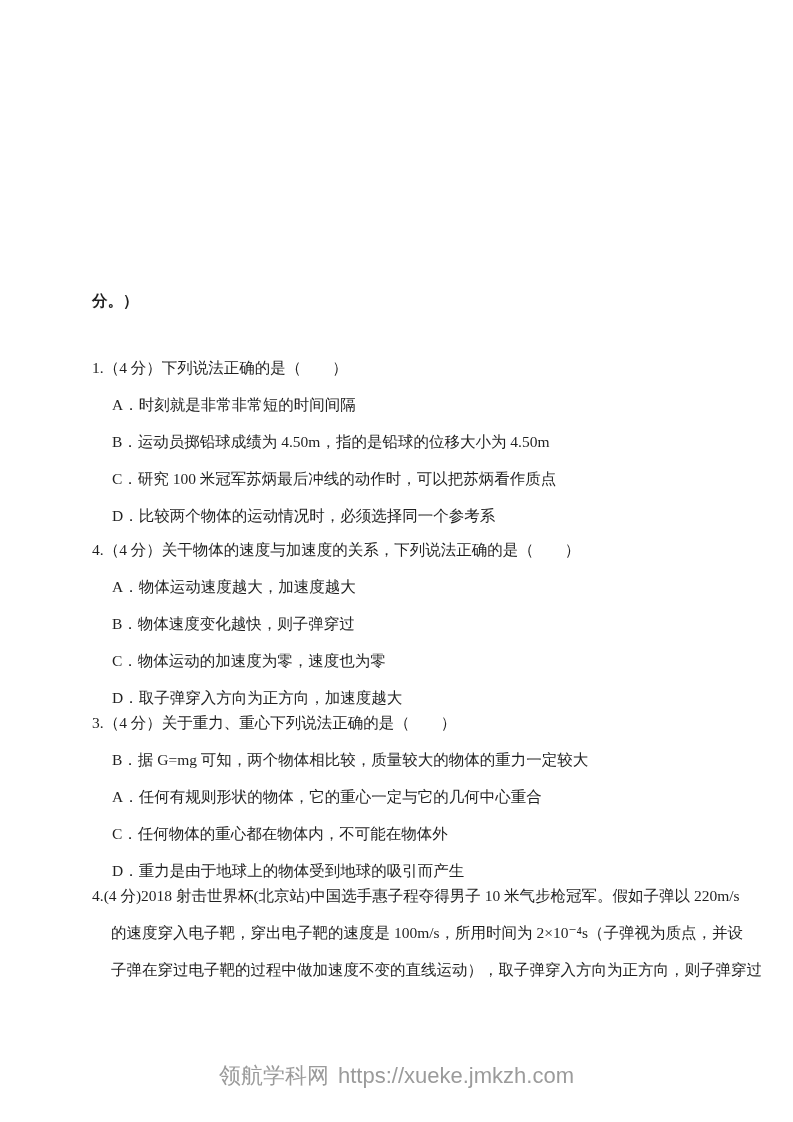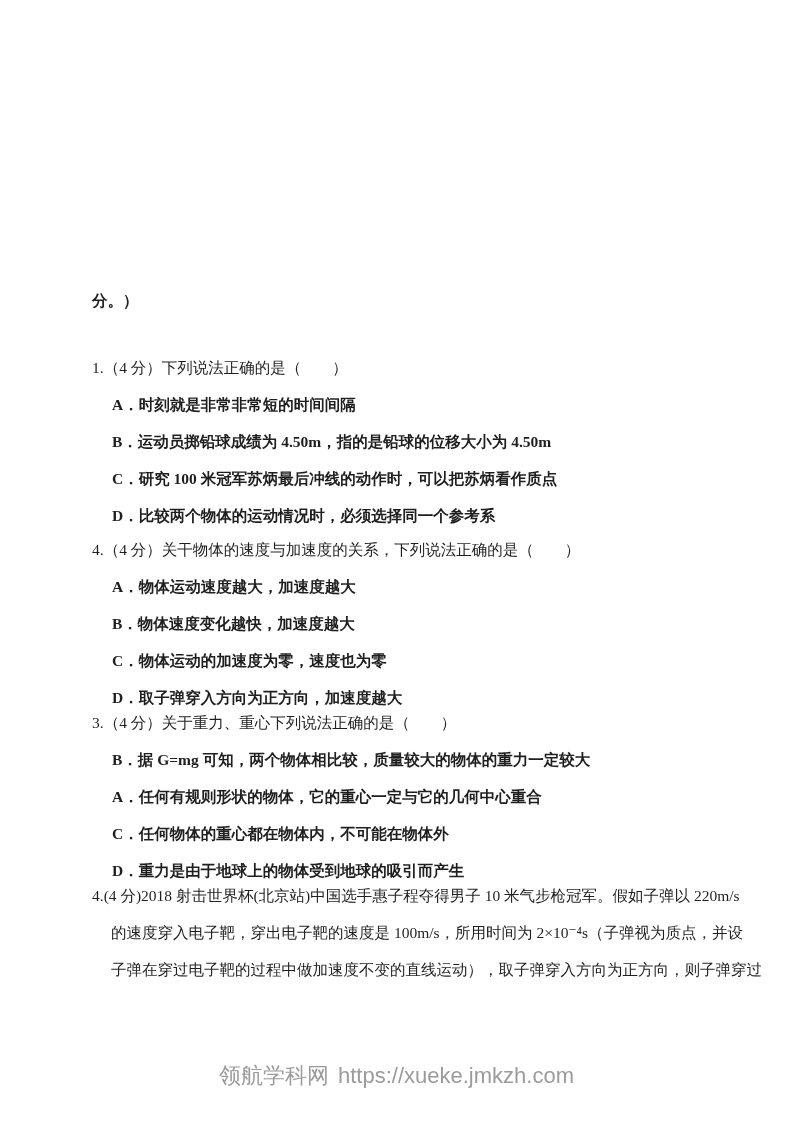--- a/index.html
+++ b/index.html
@@ -34,7 +34,7 @@
     line-height: 37px;
     white-space: nowrap;
   }
-  .opt  { padding-left: 20px; font-weight: bold; }
+  .opt  { padding-left: 20px; }
   .cont { padding-left: 19px; }
   .footer {
     position: absolute;

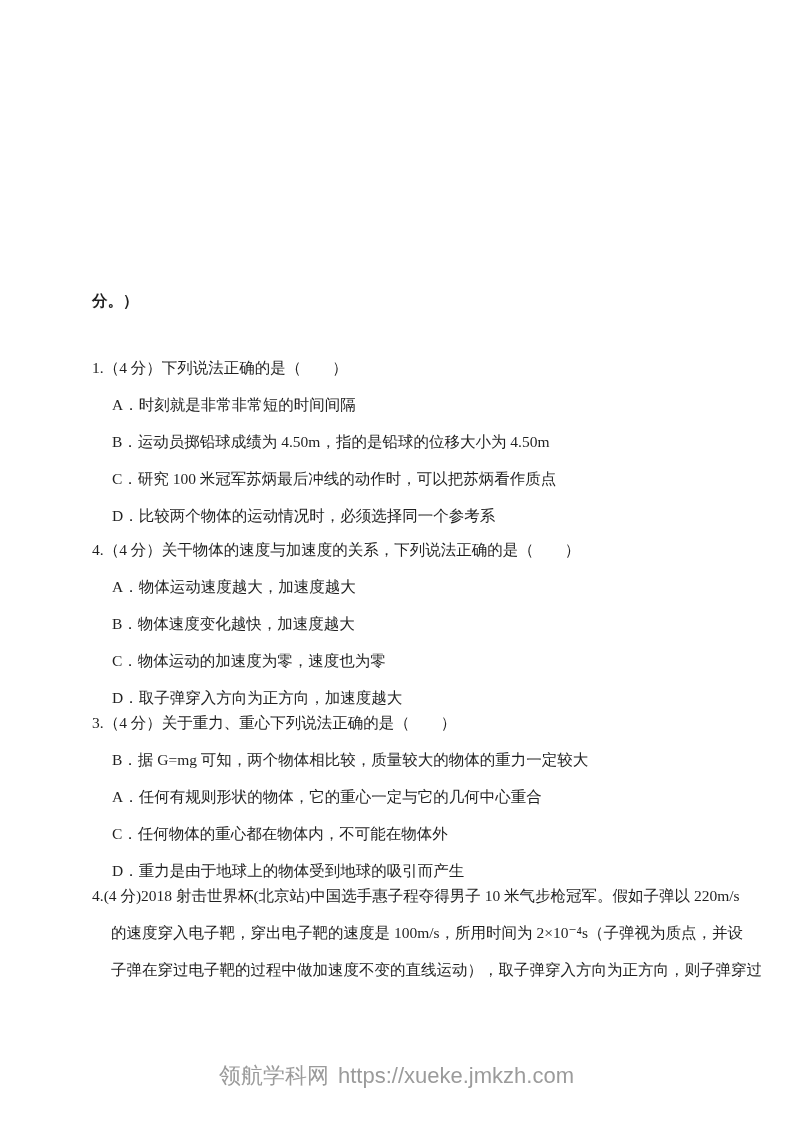--- a/index.html
+++ b/index.html
@@ -70,7 +70,7 @@
   <div class="para" style="top:531px">
     <div class="line">4.（4 分）关干物体的速度与加速度的关系，下列说法正确的是（　　）</div>
     <div class="line opt">A．物体运动速度越大，加速度越大</div>
-    <div class="line opt">B．物体速度变化越快，加速度越大</div>
+    <div class="line opt">B．物体速度变化越快，则子弹穿过</div>
     <div class="line opt">C．物体运动的加速度为零，速度也为零</div>
     <div class="line opt">D．取子弹穿入方向为正方向，加速度越大</div>
   </div>

